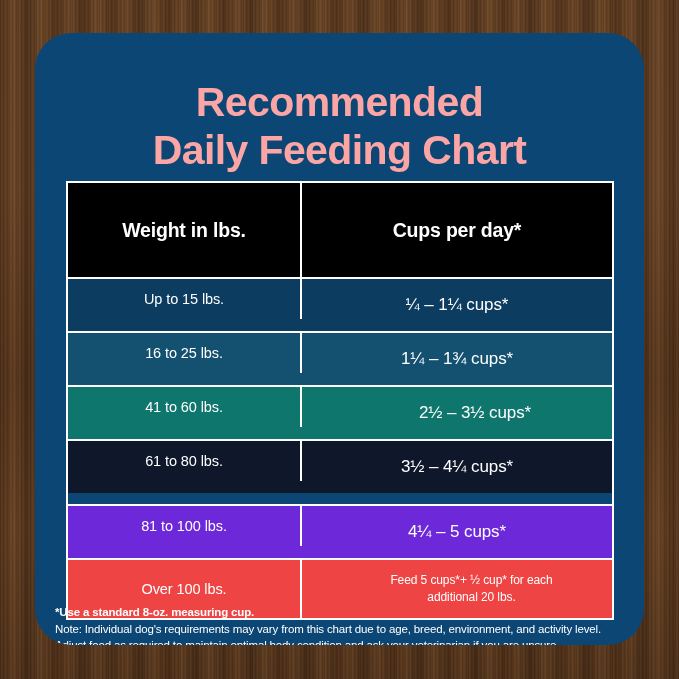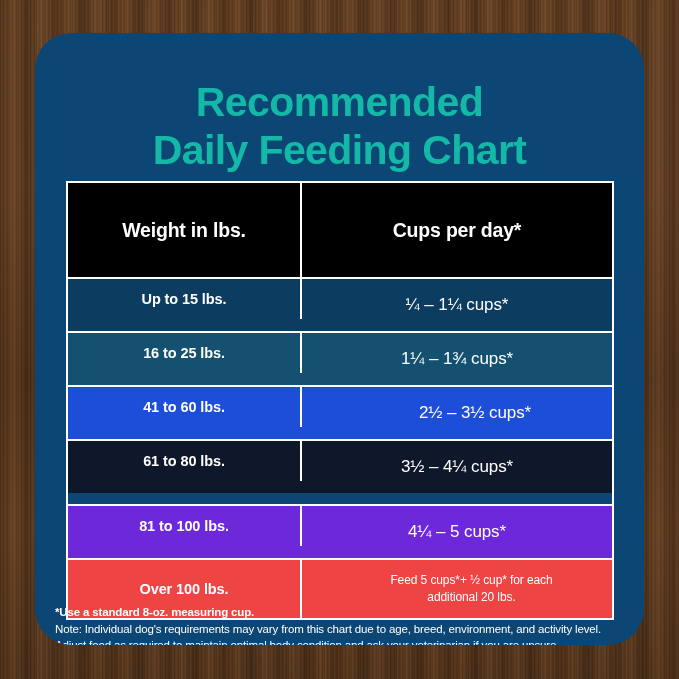--- a/index.html
+++ b/index.html
@@ -49,7 +49,7 @@
   .title {
     margin-top: 45px;
     text-align: center;
-    color: #14b8a6;
+    color: #fca5a5;
     font-weight: 700;
     font-size: 41px;
     line-height: 1.18;

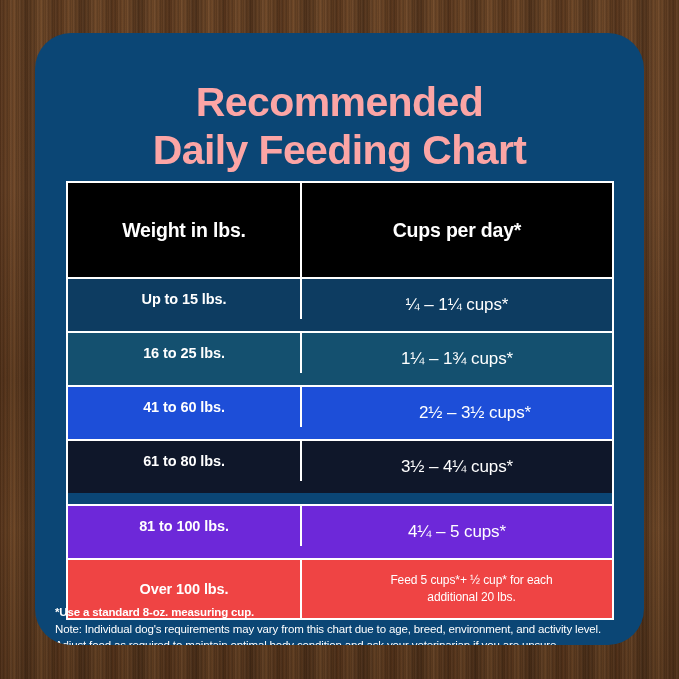--- a/index.html
+++ b/index.html
@@ -106,7 +106,7 @@
   .row-body .cell-weight {
     height: 40px;
     font-size: 14.5px;
-    font-weight: 700;
+    font-weight: 400;
     letter-spacing: -0.1px;
   }
   .row-body .cell-cups {

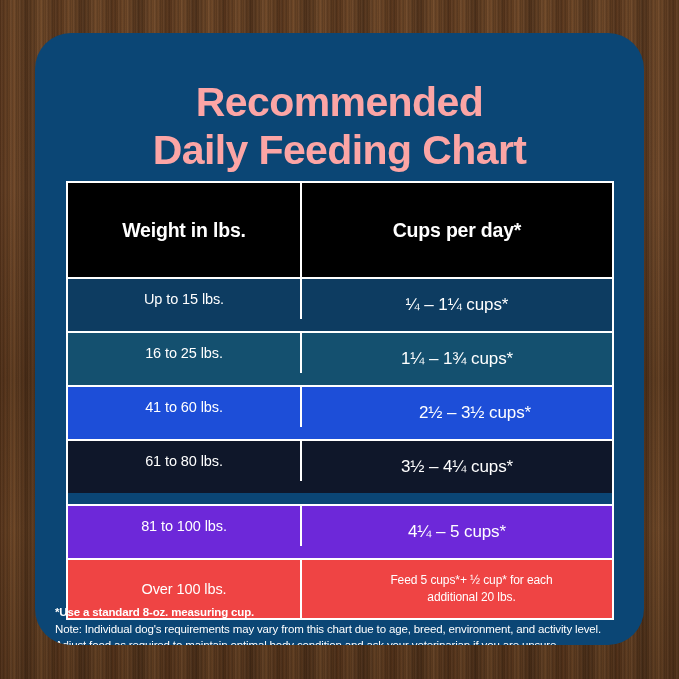--- a/index.html
+++ b/index.html
@@ -127,7 +127,7 @@
   .r1 { background: #0d3c61; }
   .r2 { background: #14506f; }
   .r3 { background: #17597d; }
-  .r4 { background: #1d4ed8; gap: 36px; }
+  .r4 { background: #0f766e; gap: 36px; }
   .r5 { background: #0f172a; }
   .r6 { background: #6d28d9; margin-top: 11px; }
   .r7 { background: #ef4444; }

